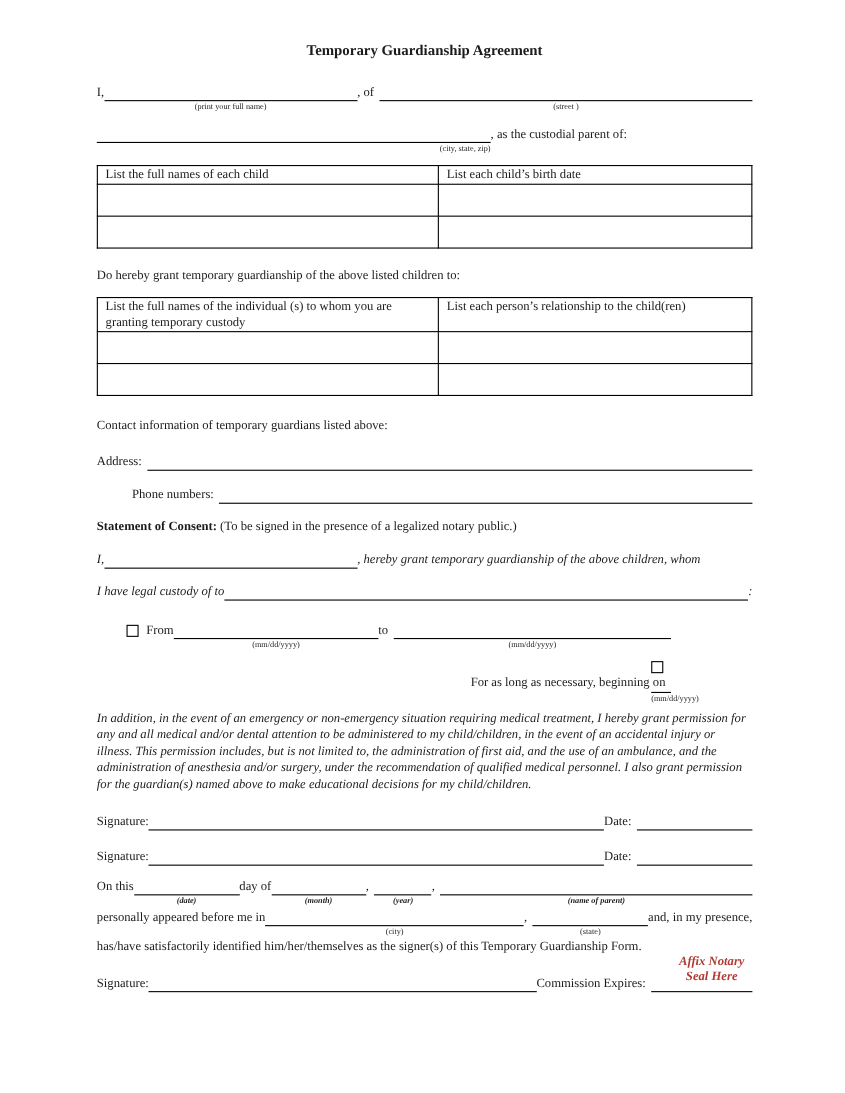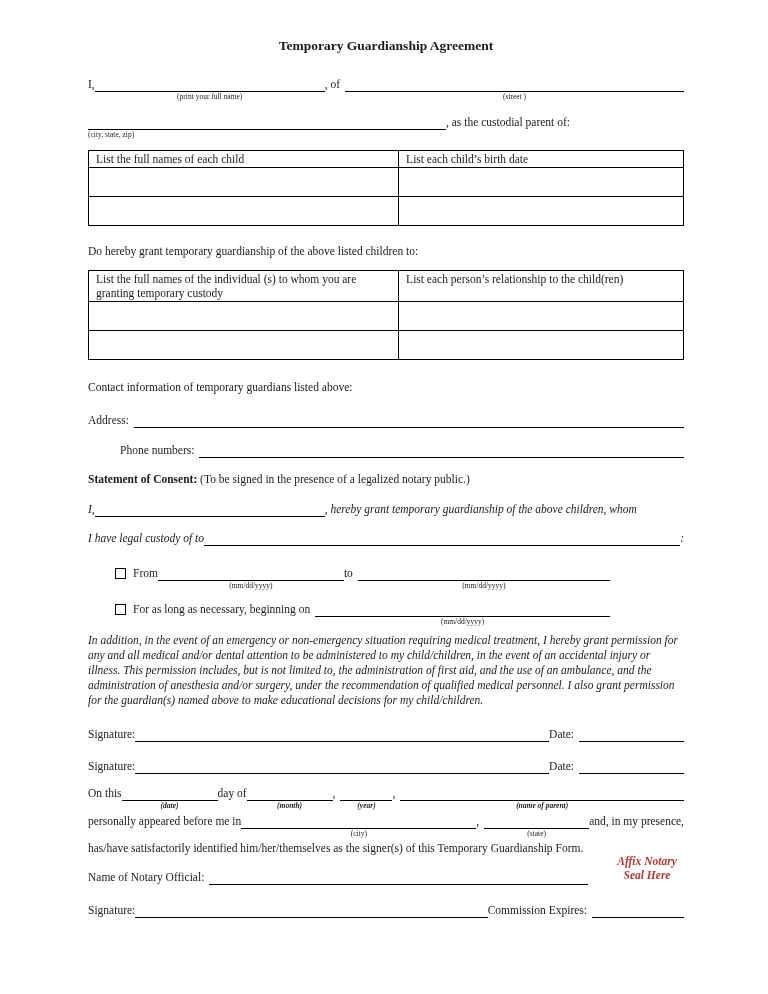--- a/index.html
+++ b/index.html
@@ -16,7 +16,7 @@
   .blank.grow{flex:1;}
   .hint{position:absolute;top:100%;left:0;right:0;margin-top:1px;text-align:center;
         font-size:7.5px;line-height:9px;font-weight:400;font-style:normal;white-space:nowrap;}
-  .hint.left{text-align:left;}
+  .hint.left{text-align:right;}
   .hint.bi{font-weight:700;font-style:italic;}
   .gapL{margin-left:5px;} .gapR{margin-right:5px;}
   .w230{width:230px;} .w358{width:358px;} .w186{width:186px;}

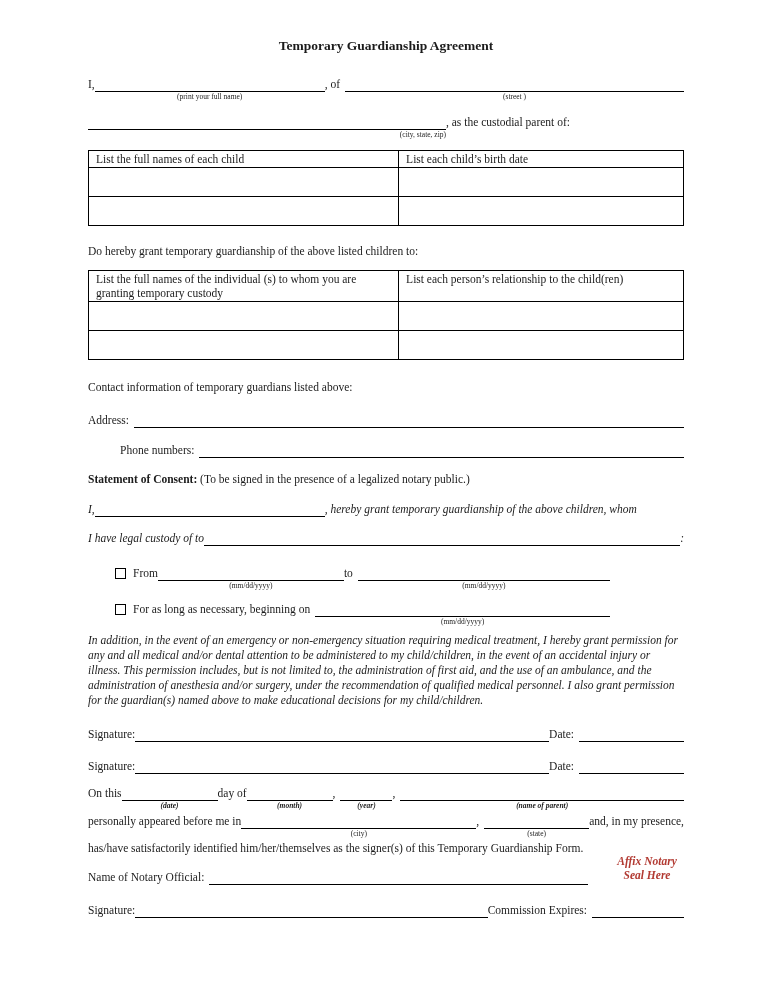--- a/index.html
+++ b/index.html
@@ -49,7 +49,7 @@
   .m-consent1{margin-top:14px;}
   .m-consent2{margin-top:13px;}
   .m-opt1{margin-top:19px;margin-bottom:20px;}
-  .m-opt2{margin-bottom:16px;}
+  .m-opt2{margin-bottom:16px;flex-direction:column;}
   .m-para{margin-top:8px;}
   .m-sig1{margin-top:18px;}
   .m-sig2{margin-top:16px;}

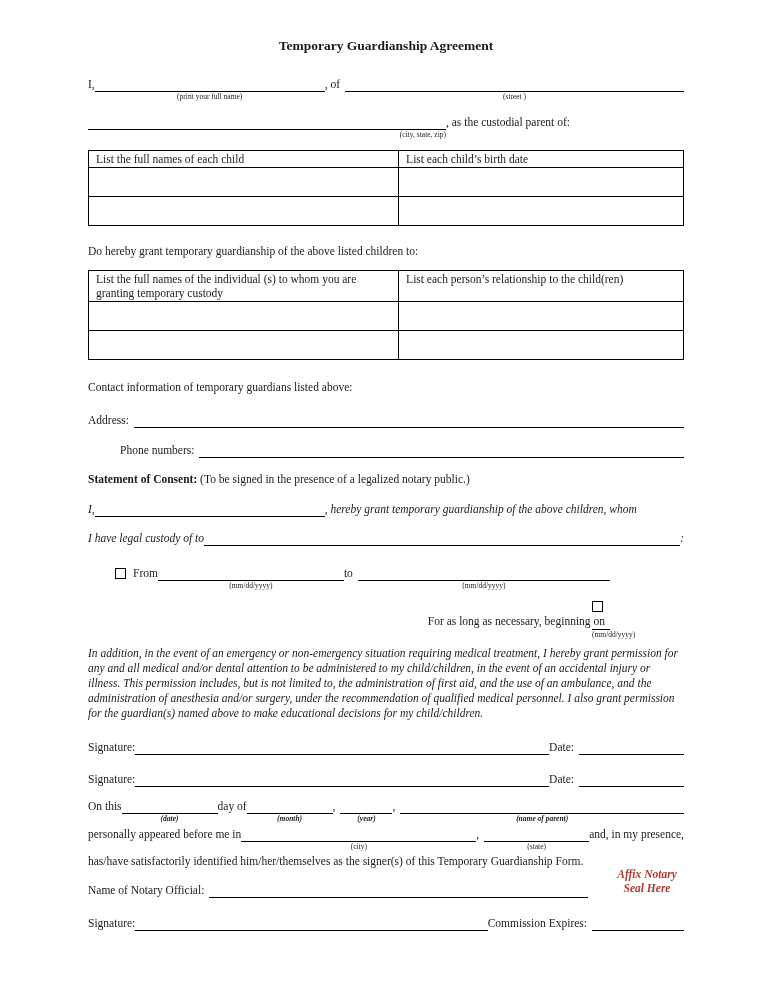--- a/index.html
+++ b/index.html
@@ -219,10 +219,6 @@
   <p class="plain m-identified">has/have satisfactorily identified him/her/themselves as the signer(s) of this Temporary Guardianship Form.</p>
 
   <div class="notary-row m-nameline">
-    <div class="fline">
-      <span class="t">Name of Notary Official:</span>
-      <span class="blank grow gapL"></span>
-    </div>
     <div class="seal">
       <div>Affix Notary</div>
       <div>Seal Here</div>

